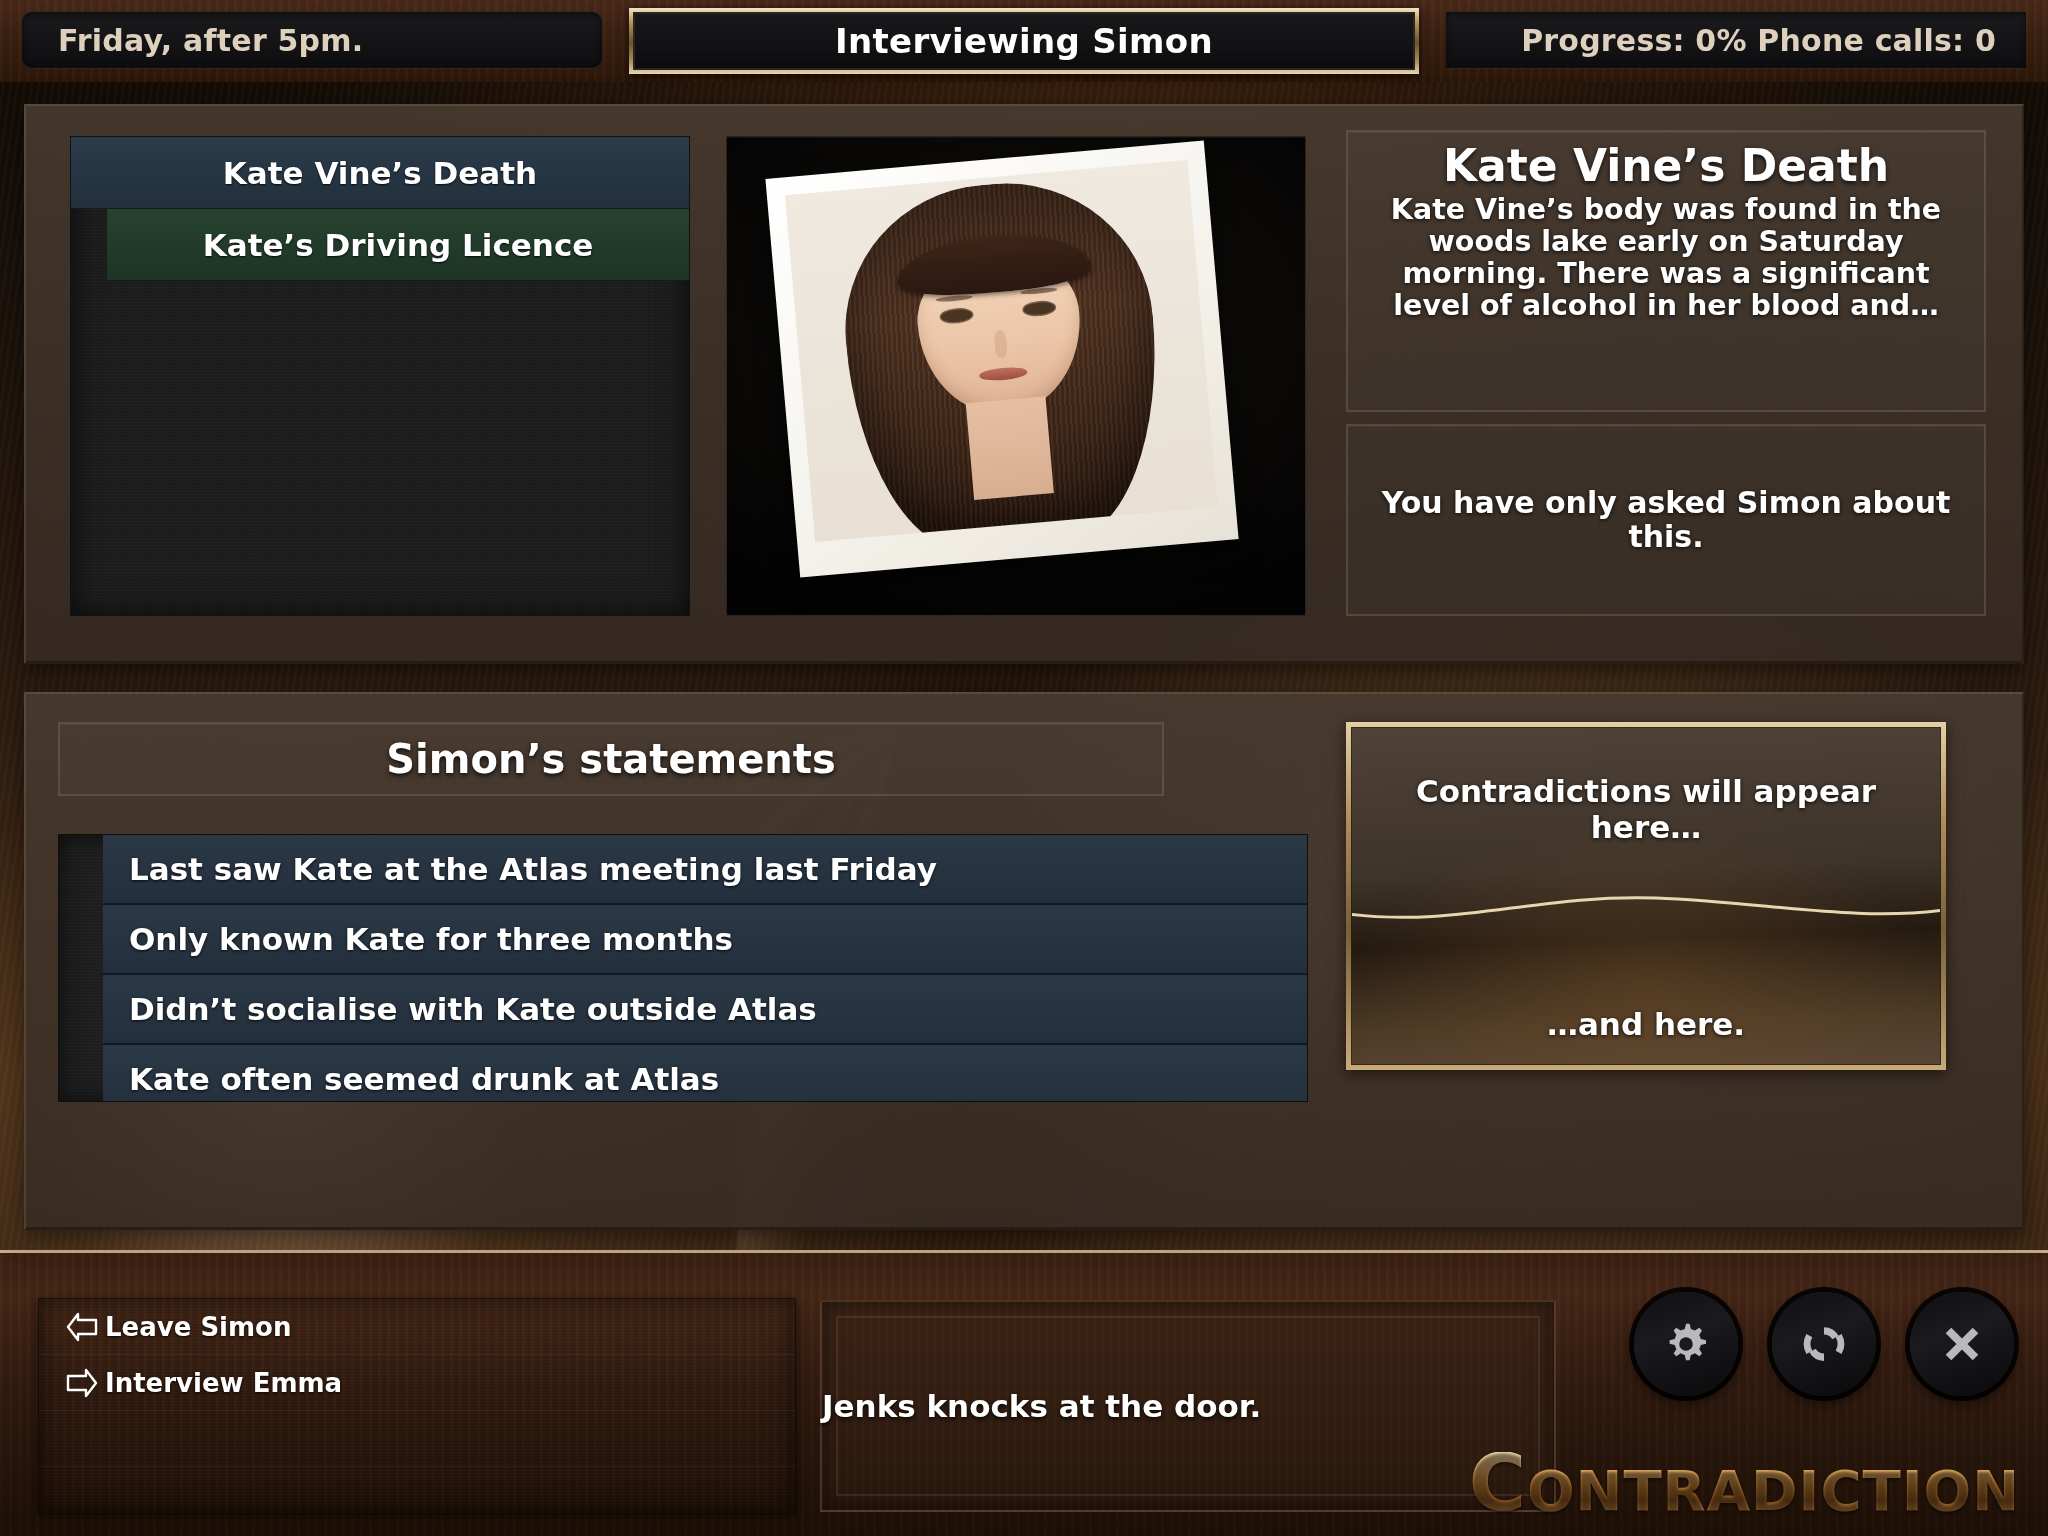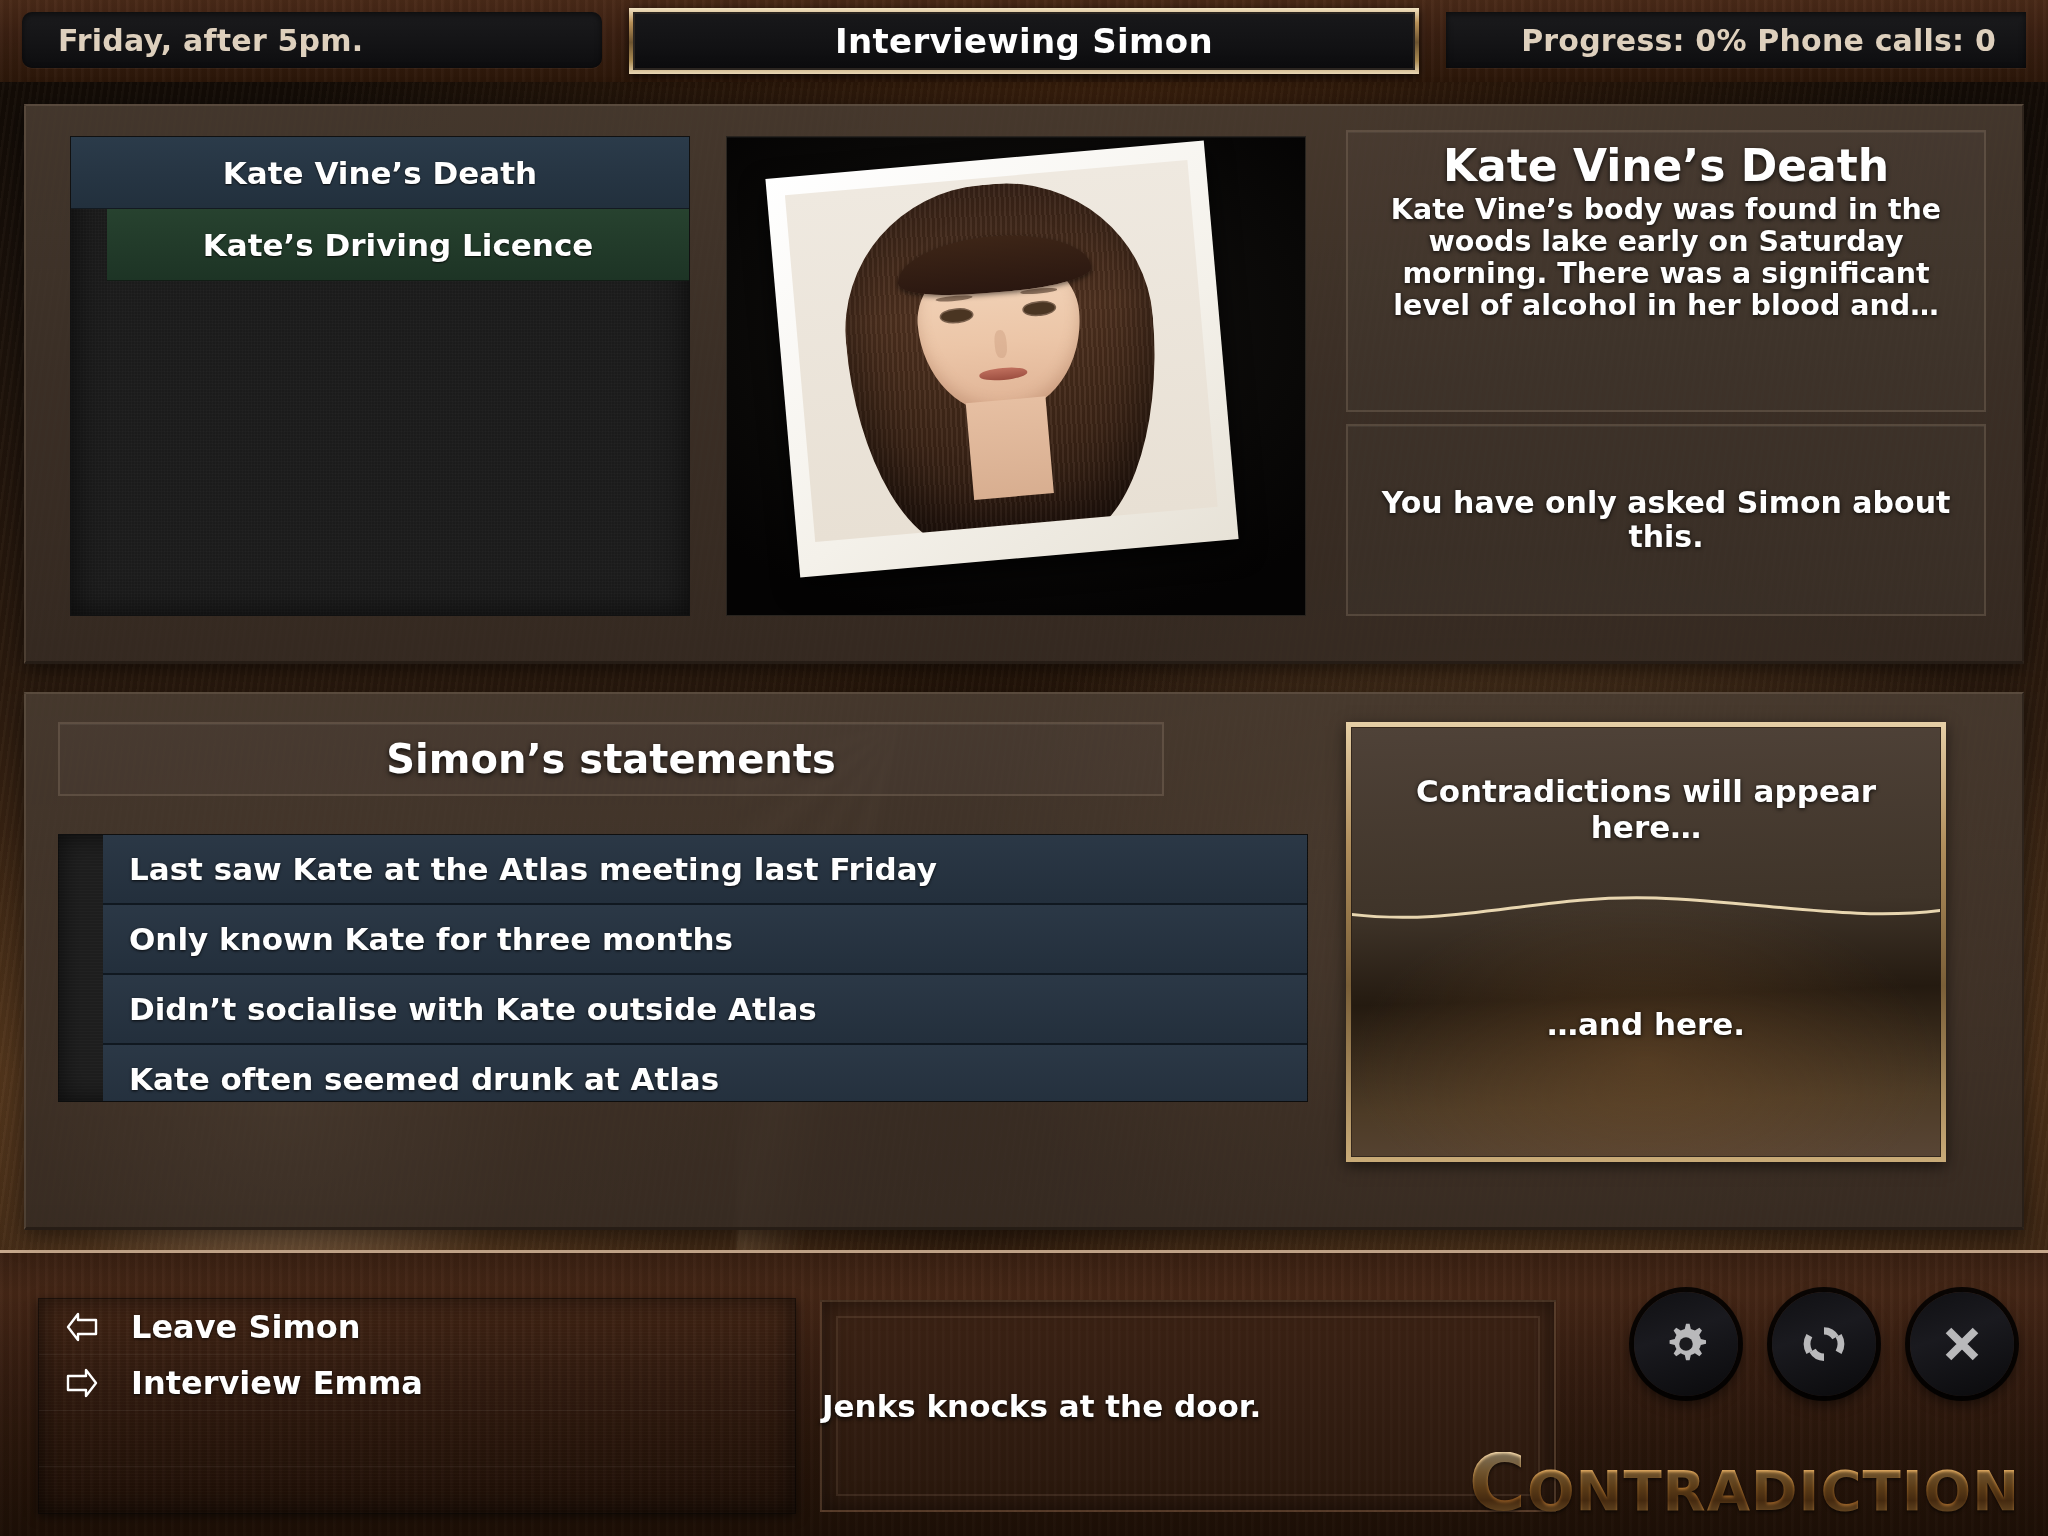--- a/index.html
+++ b/index.html
@@ -249,7 +249,7 @@
 
   
   #contradictions {
-    position: absolute; left: 1320px; top: 28px; width: 600px; height: 440px;
+    position: absolute; left: 1320px; top: 28px; width: 600px; height: 348px;
     padding: 5px;
     background: linear-gradient(180deg, #e6cfa6 0%, #b08e5c 28%, #7a5f38 60%, #c9ab78 100%);
     box-shadow: 0 4px 14px rgba(0,0,0,.55);

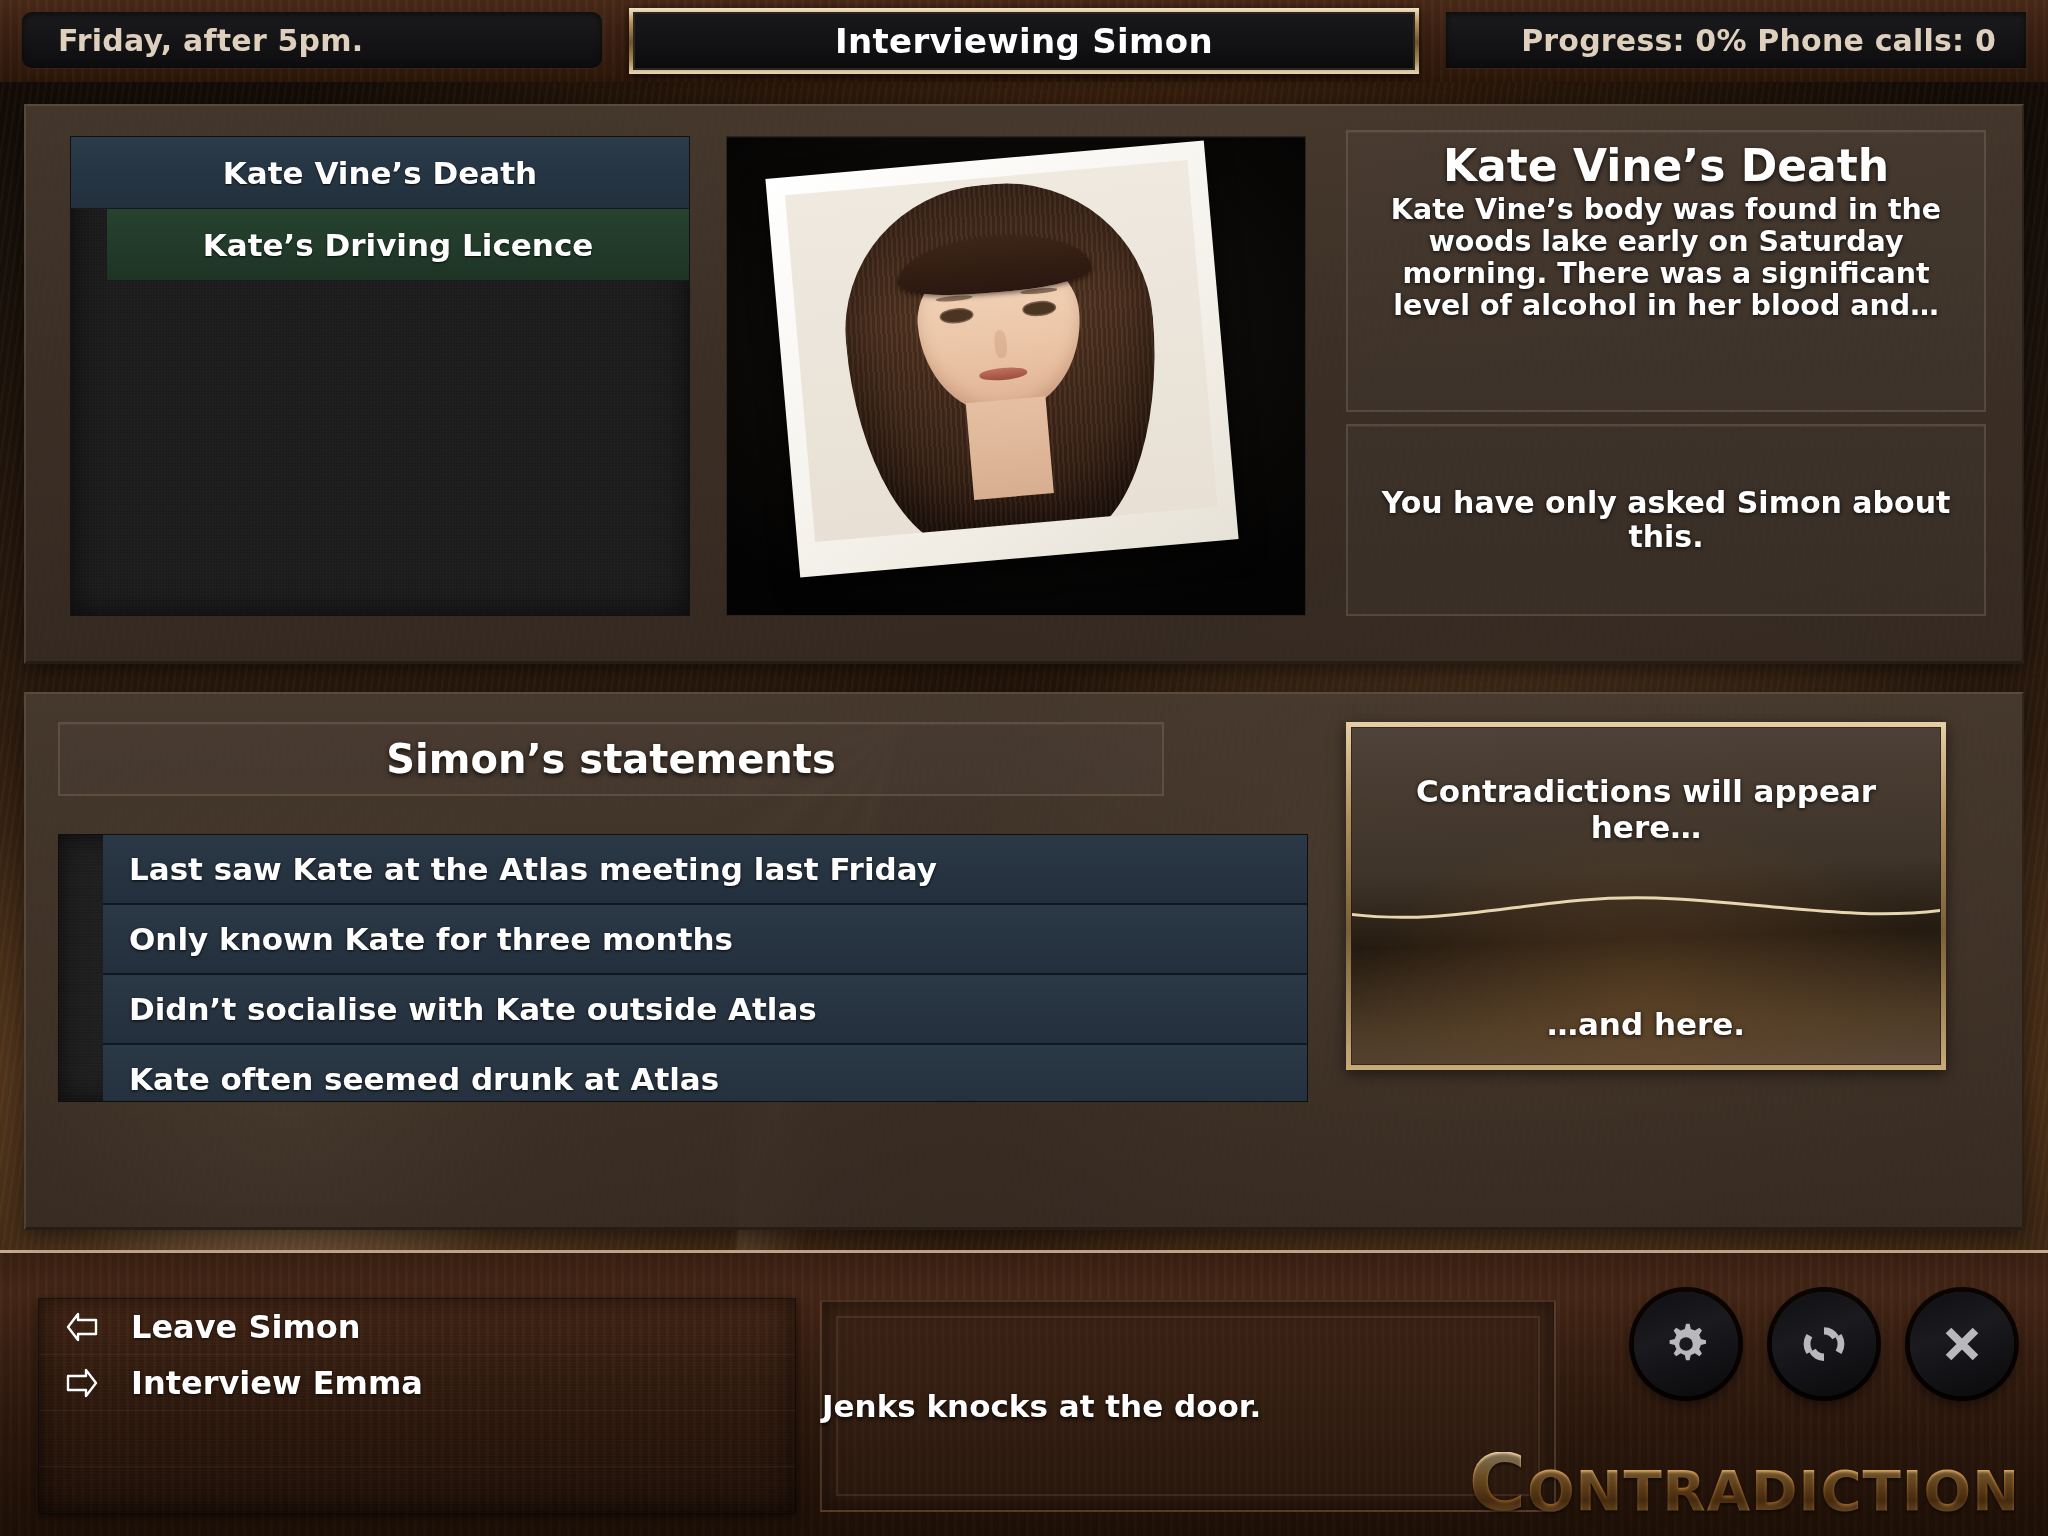--- a/index.html
+++ b/index.html
@@ -288,9 +288,9 @@
     overflow: hidden;
   }
   .action-row {
-    height: 56px; display: flex; align-items: center; gap: 32px;
+    height: 56px; display: flex; align-items: center; gap: 6px;
     padding-left: 26px;
-    color: #fff; font-size: 32px; font-weight: 600;
+    color: #fff; font-size: 26px; font-weight: 600;
     border-bottom: 1px solid rgba(255,255,255,.055);
     text-shadow: 0 1px 3px rgba(0,0,0,.8);
     cursor: pointer;

